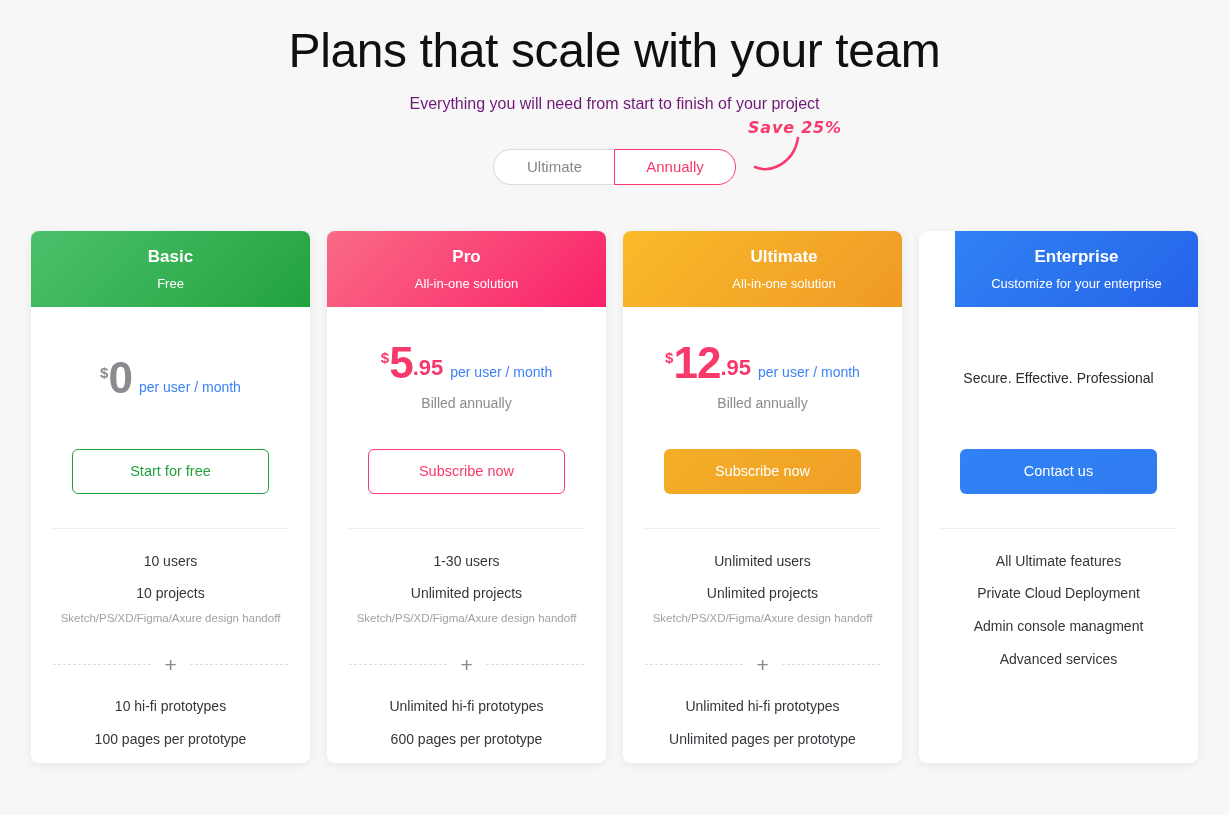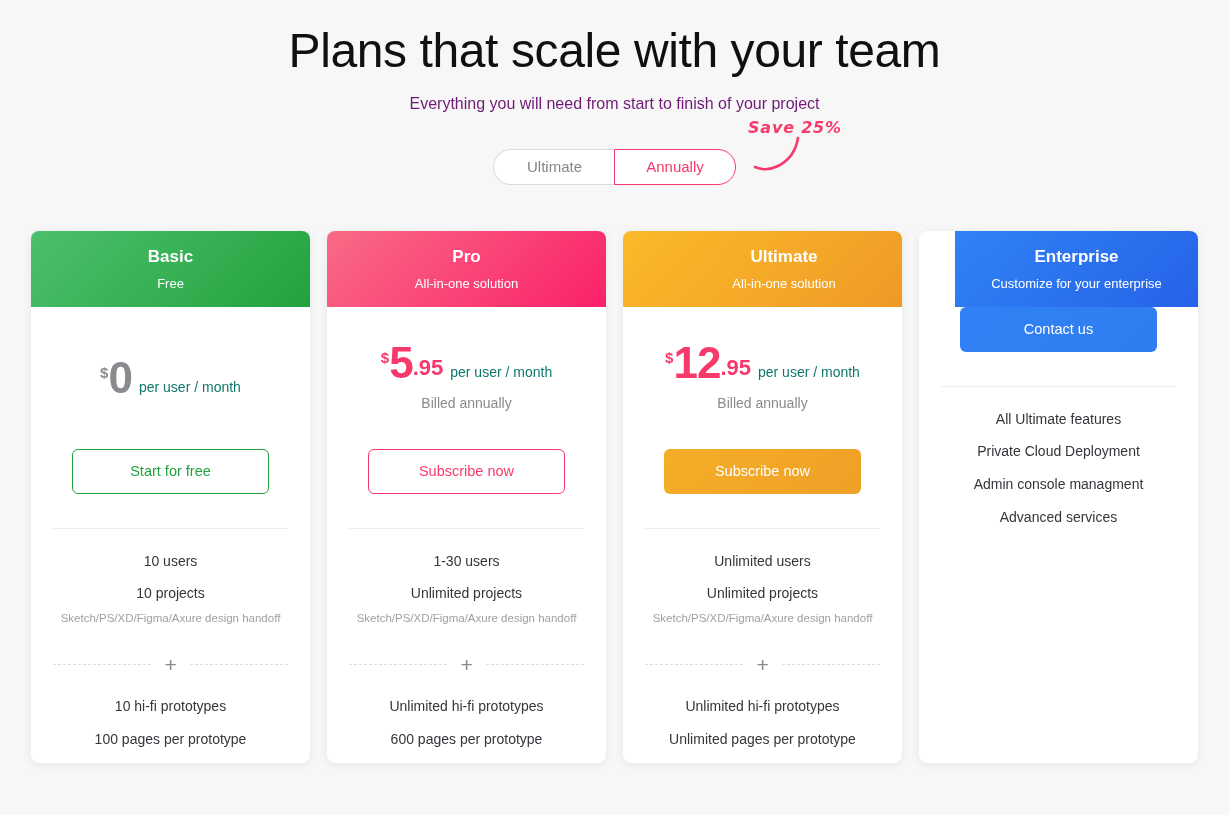--- a/index.html
+++ b/index.html
@@ -170,7 +170,7 @@
   }
   .per {
     font-size: 14px;
-    color: #0f766e;
+    color: #3b82f6;
     margin-left: 7px;
     margin-bottom: 1px;
   }

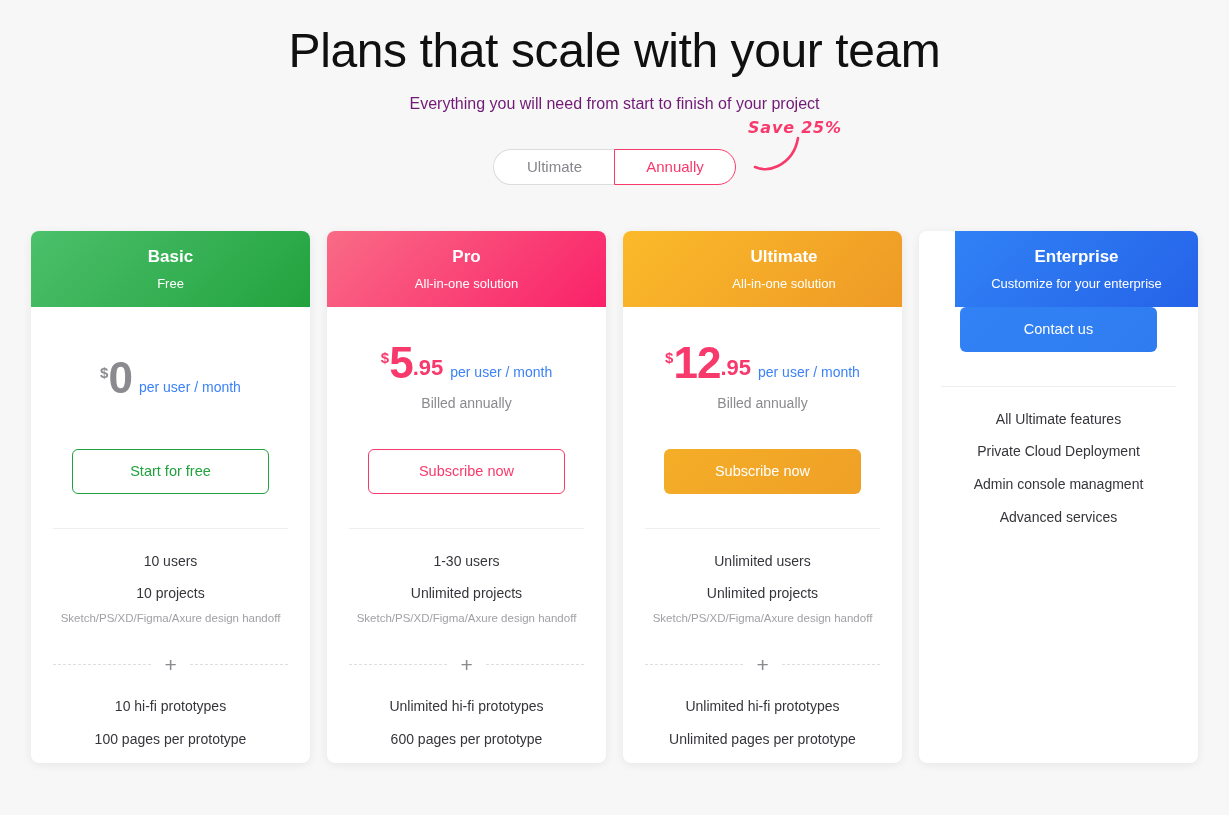--- a/index.html
+++ b/index.html
@@ -383,6 +383,9 @@
         <div class="card-tagline">Customize for your enterprise</div>
       </div>
       <div class="card-body">
+        <div class="price-zone">
+          <div class="enterprise-blurb">Secure. Effective. Professional</div>
+        </div>
         <div class="cta-zone">
           <div class="cta solid" style="background: linear-gradient(135deg, rgb(49, 130, 246) 0%, rgb(47, 124, 240) 100%);">Contact us</div>
         </div>

